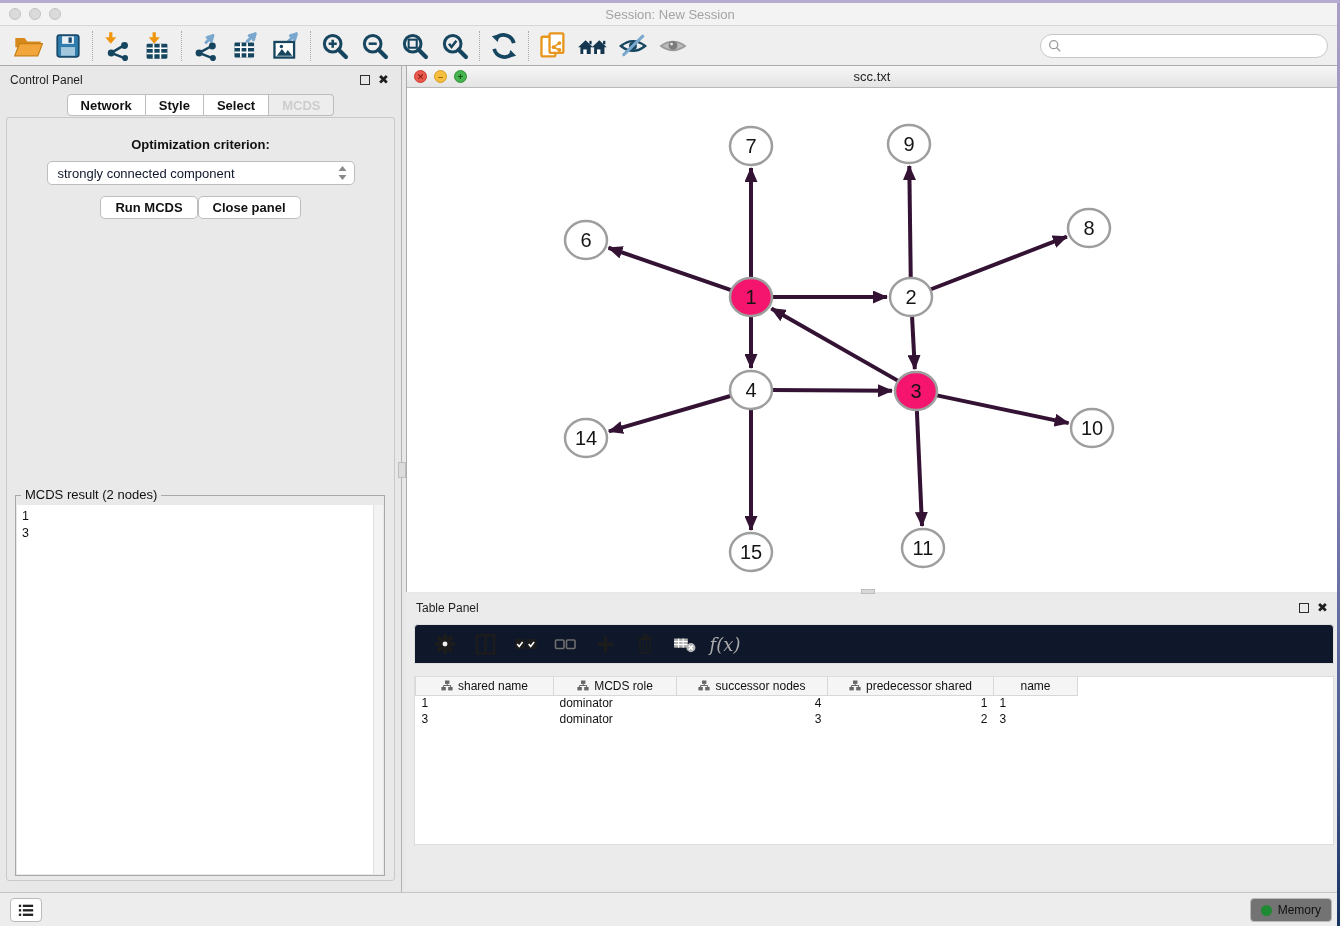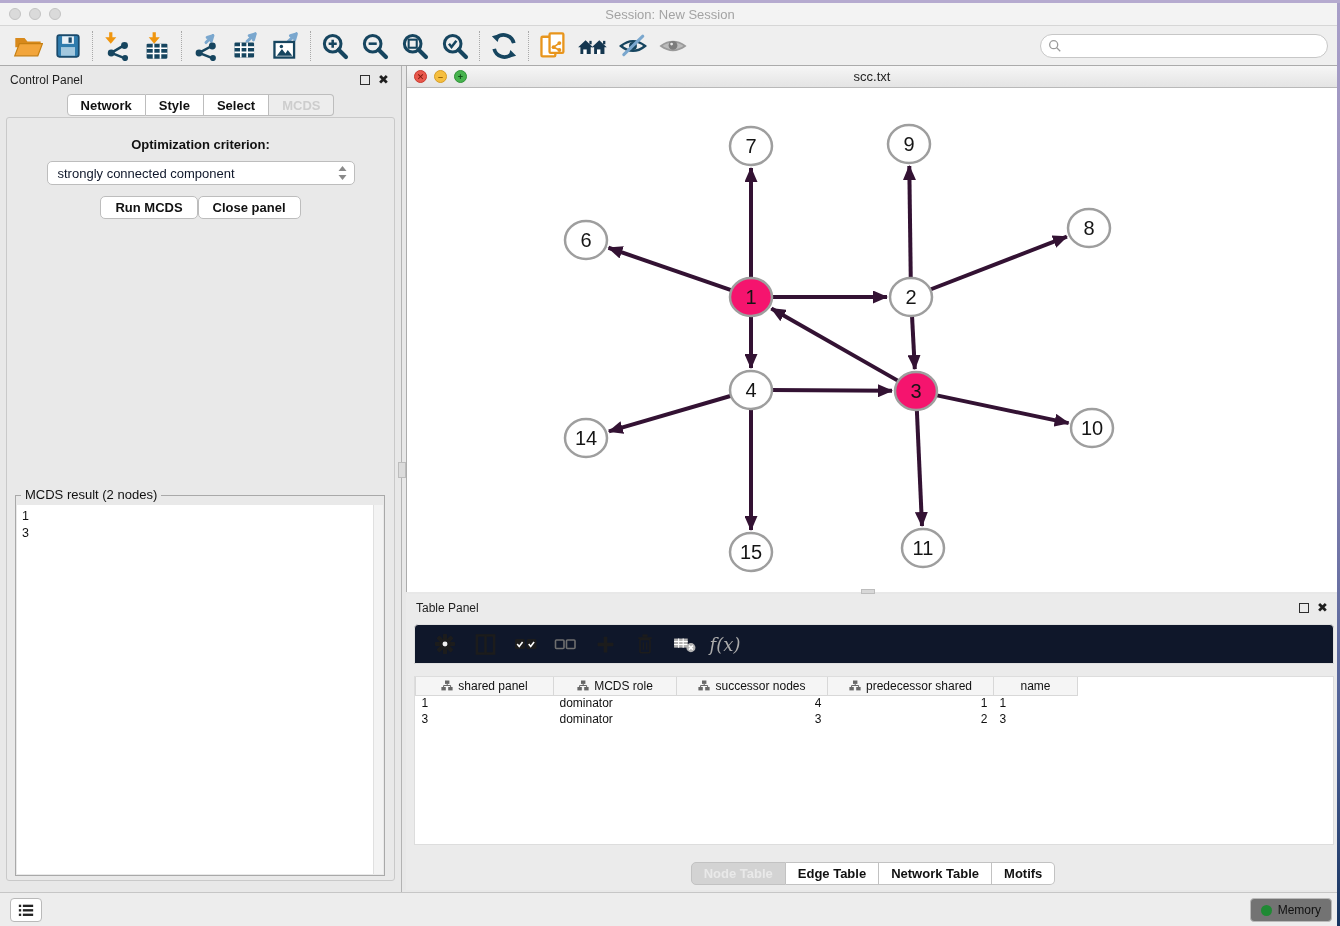--- a/index.html
+++ b/index.html
@@ -471,7 +471,7 @@
                   </g>
                   <path d="M6.2 3.9 v1.6 M2.6 7 V5.5 h7 V7" stroke="#666" fill="none"></path>
                 </svg>
-            <span>shared panel</span>
+            <span>shared name</span>
               </span>
             </th>
           <th>

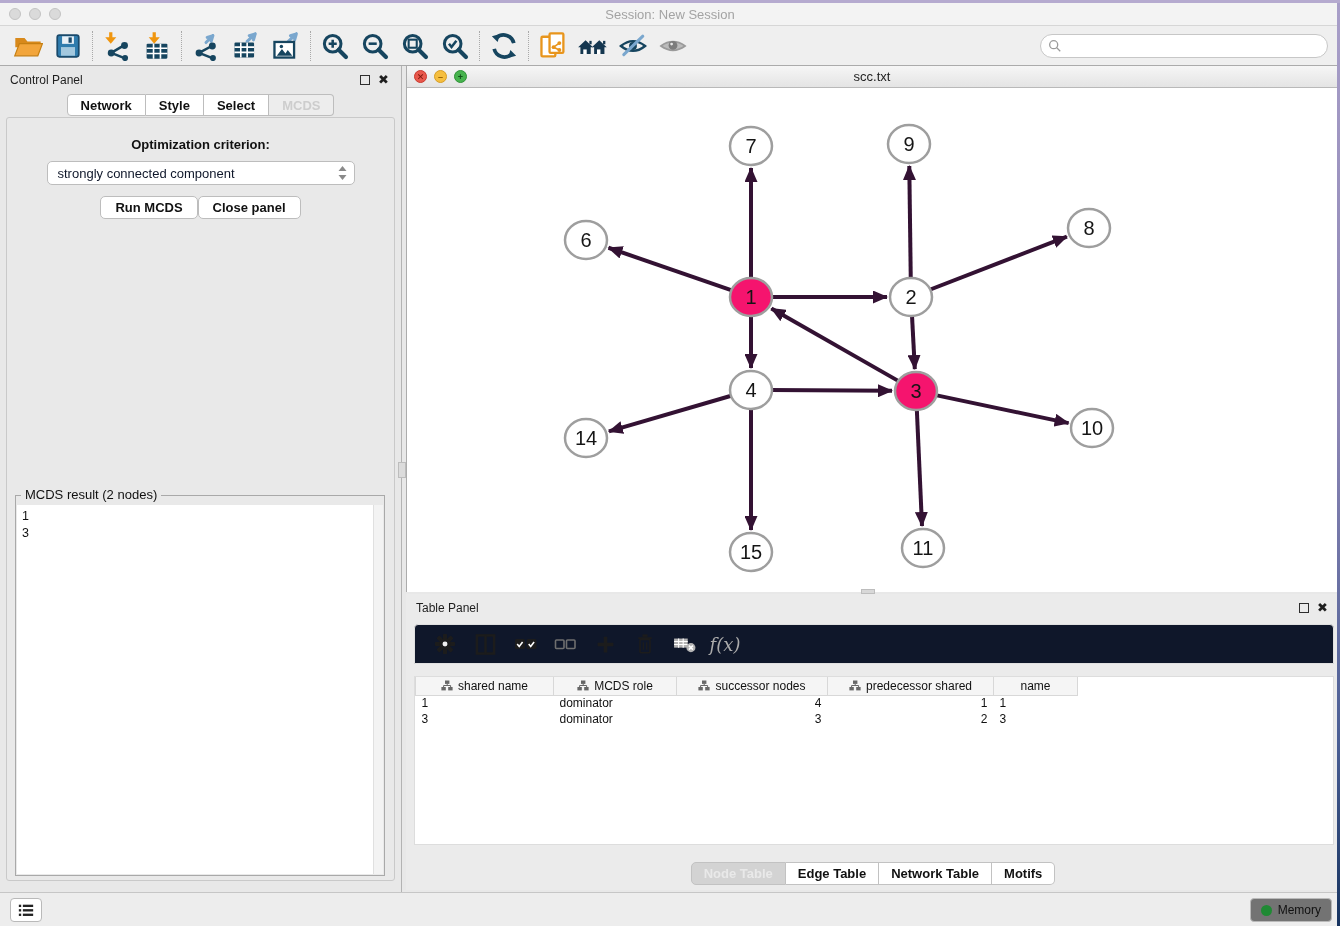--- a/index.html
+++ b/index.html
@@ -538,12 +538,6 @@
       </tbody>
     </table>
   </div>
-  <div class="tp-tabs">
-    <div class="tp-tab active">Node Table</div>
-    <div class="tp-tab">Edge Table</div>
-    <div class="tp-tab">Network Table</div>
-    <div class="tp-tab">Motifs</div>
-  </div>
 </div>
 
 <div class="statusbar">

